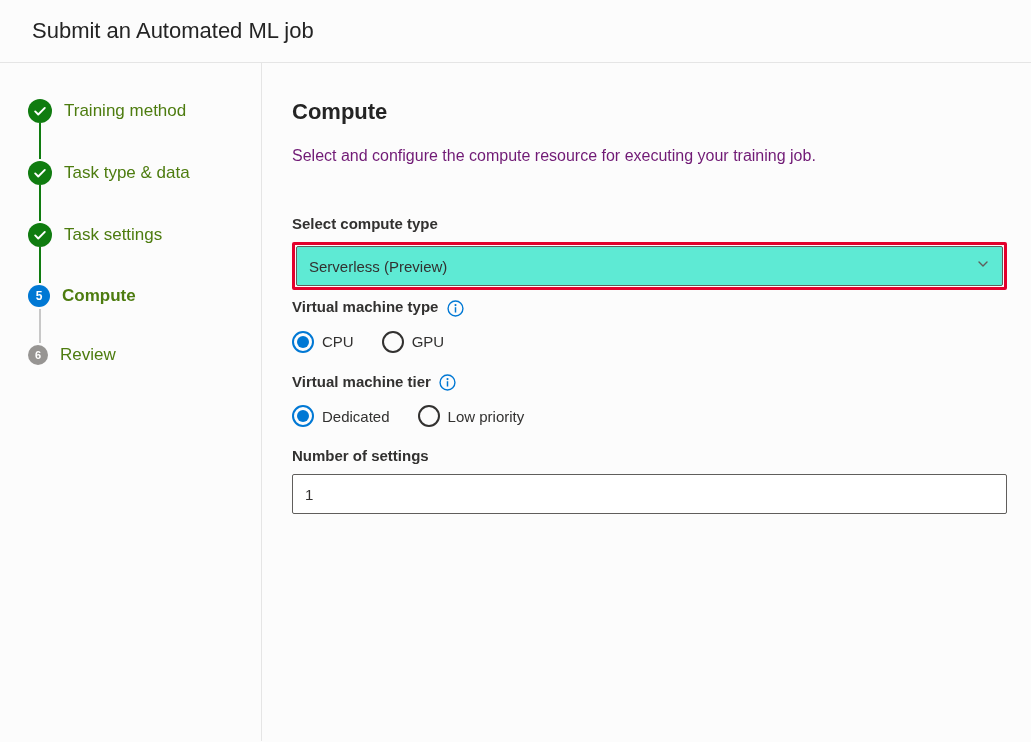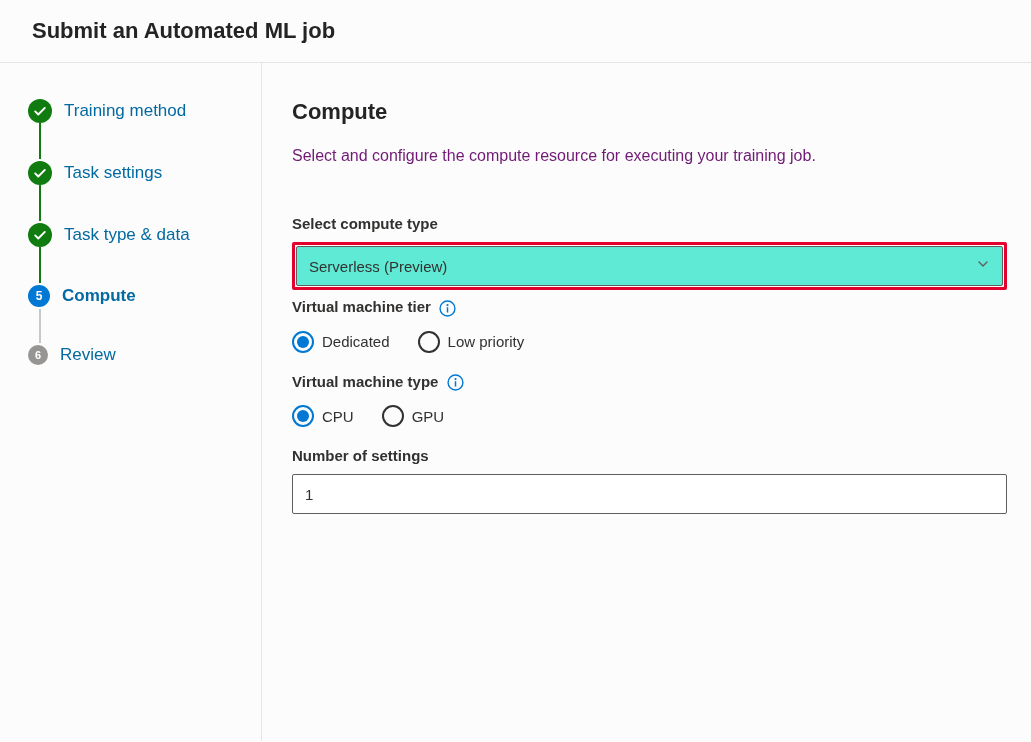--- a/index.html
+++ b/index.html
@@ -17,7 +17,7 @@
   }
   .page-title {
     font-size: 22px;
-    font-weight: 700;
+    font-weight: 400;
     color: #242424;
   }
   .body {

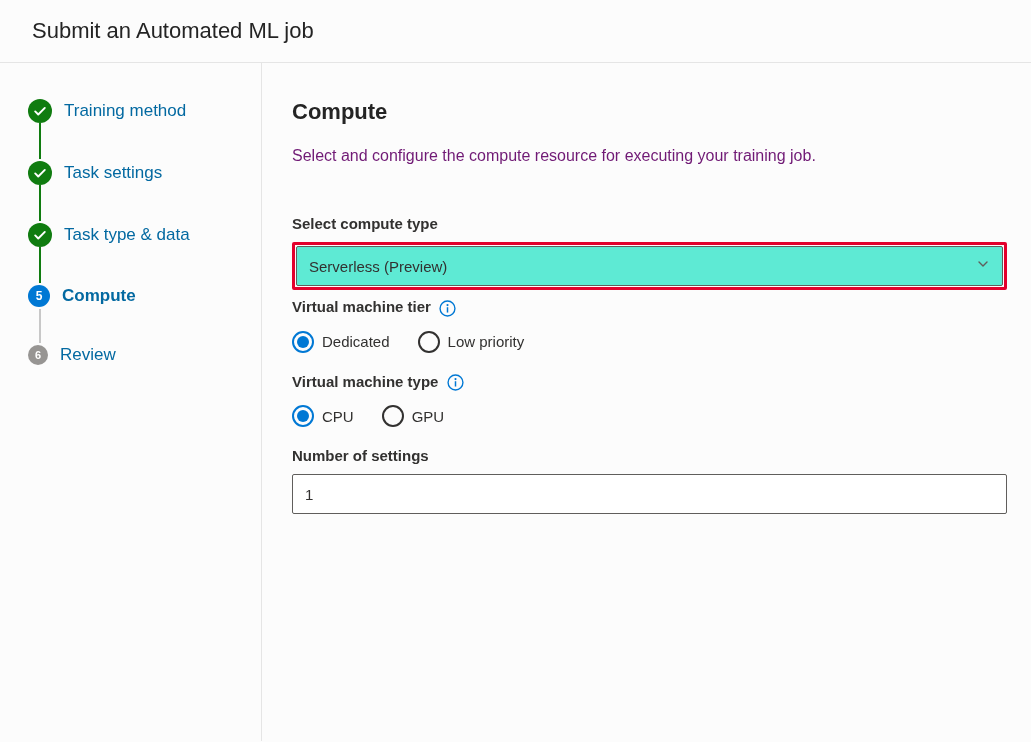--- a/index.html
+++ b/index.html
@@ -70,7 +70,7 @@
   .step-item.upcoming .step-icon { background: #979593; width: 20px; height: 20px; font-size: 11px; }
   .step-label {
     font-size: 17px;
-    color: #0369a1;
+    color: #4d7c0f;
   }
   .step-item.current .step-label { font-weight: 600; }
   .check-svg { width: 14px; height: 14px; }

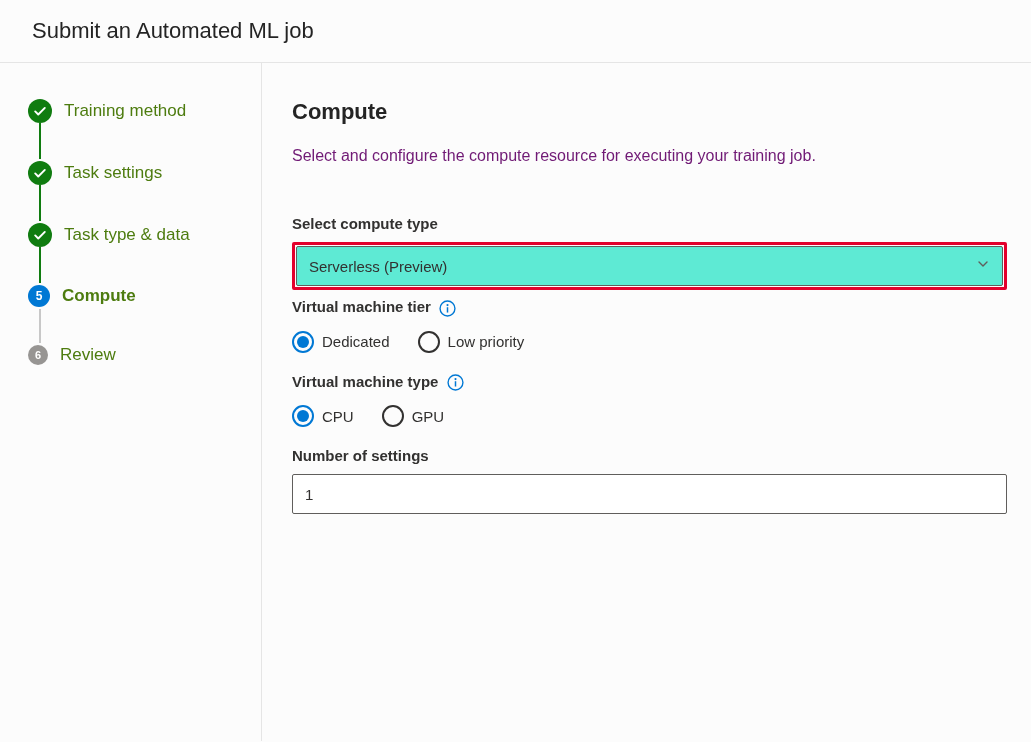--- a/index.html
+++ b/index.html
@@ -205,7 +205,7 @@
               <path d="M13.5 4.5 6 12 2.5 8.5" stroke="#fff" stroke-width="2.2" fill="none" stroke-linecap="round" stroke-linejoin="round"></path>
             </svg>
         </span>
-        <span class="step-label">Task settings</span>
+        <span class="step-label">Task type &amp; data</span>
       </li>
 
       <li class="step-item completed">
@@ -214,7 +214,7 @@
               <path d="M13.5 4.5 6 12 2.5 8.5" stroke="#fff" stroke-width="2.2" fill="none" stroke-linecap="round" stroke-linejoin="round"></path>
             </svg>
         </span>
-        <span class="step-label">Task type &amp; data</span>
+        <span class="step-label">Task settings</span>
       </li>
 
       <li class="step-item current">

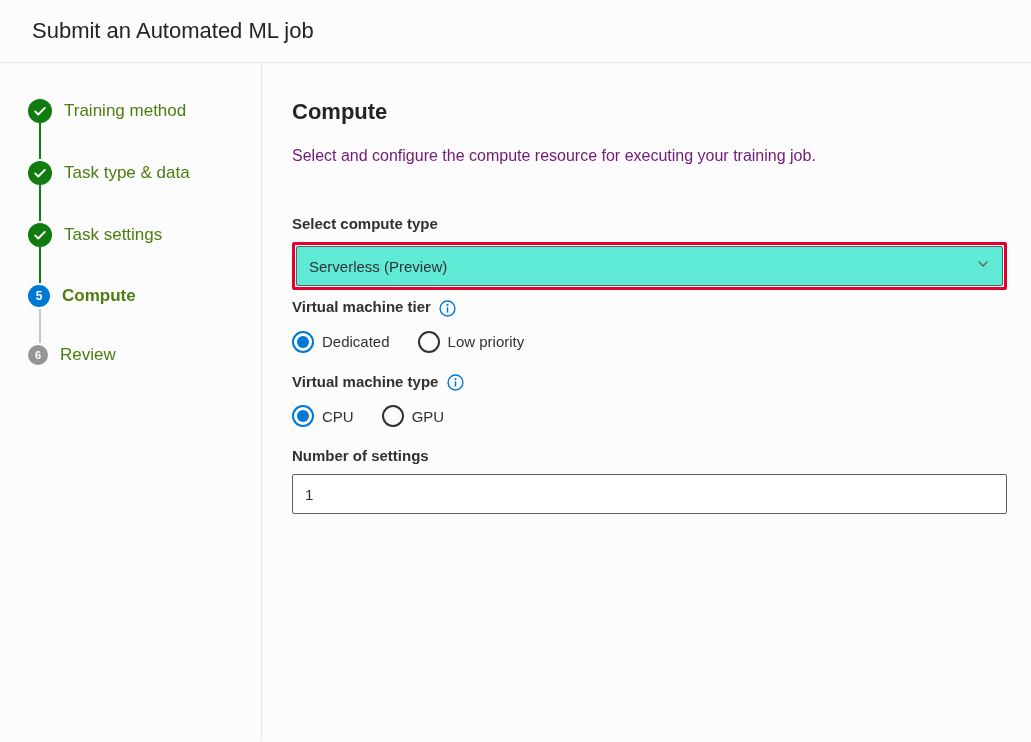--- a/index.html
+++ b/index.html
@@ -250,6 +250,31 @@
 
     <div class="form-group">
       <label class="form-label">
+        <span>Virtual machine type</span>
+        <span class="info-icon">
+          <svg class="info-svg" viewBox="0 0 16 16">
+              <circle cx="8" cy="8" r="7" stroke="#0078d4" stroke-width="1.3" fill="none"></circle>
+              <circle cx="8" cy="4.8" r="1" fill="#0078d4"></circle>
+              <rect x="7.3" y="6.8" width="1.4" height="5" fill="#0078d4"></rect>
+            </svg>
+        </span>
+      </label>
+      <div class="radio-row">
+        <div class="radio-opt selected">
+          <span class="radio-circle">
+              <span class="radio-dot"></span>
+            </span>
+          <span class="radio-label">CPU</span>
+        </div>
+        <div class="radio-opt">
+          <span class="radio-circle"></span>
+          <span class="radio-label">GPU</span>
+        </div>
+      </div>
+    </div>
+
+    <div class="form-group">
+      <label class="form-label">
         <span>Virtual machine tier</span>
         <span class="info-icon">
           <svg class="info-svg" viewBox="0 0 16 16">
@@ -273,31 +298,6 @@
       </div>
     </div>
 
-    <div class="form-group">
-      <label class="form-label">
-        <span>Virtual machine type</span>
-        <span class="info-icon">
-          <svg class="info-svg" viewBox="0 0 16 16">
-              <circle cx="8" cy="8" r="7" stroke="#0078d4" stroke-width="1.3" fill="none"></circle>
-              <circle cx="8" cy="4.8" r="1" fill="#0078d4"></circle>
-              <rect x="7.3" y="6.8" width="1.4" height="5" fill="#0078d4"></rect>
-            </svg>
-        </span>
-      </label>
-      <div class="radio-row">
-        <div class="radio-opt selected">
-          <span class="radio-circle">
-              <span class="radio-dot"></span>
-            </span>
-          <span class="radio-label">CPU</span>
-        </div>
-        <div class="radio-opt">
-          <span class="radio-circle"></span>
-          <span class="radio-label">GPU</span>
-        </div>
-      </div>
-    </div>
-
 
     <div class="form-group">
       <label class="form-label">Number of settings</label>

